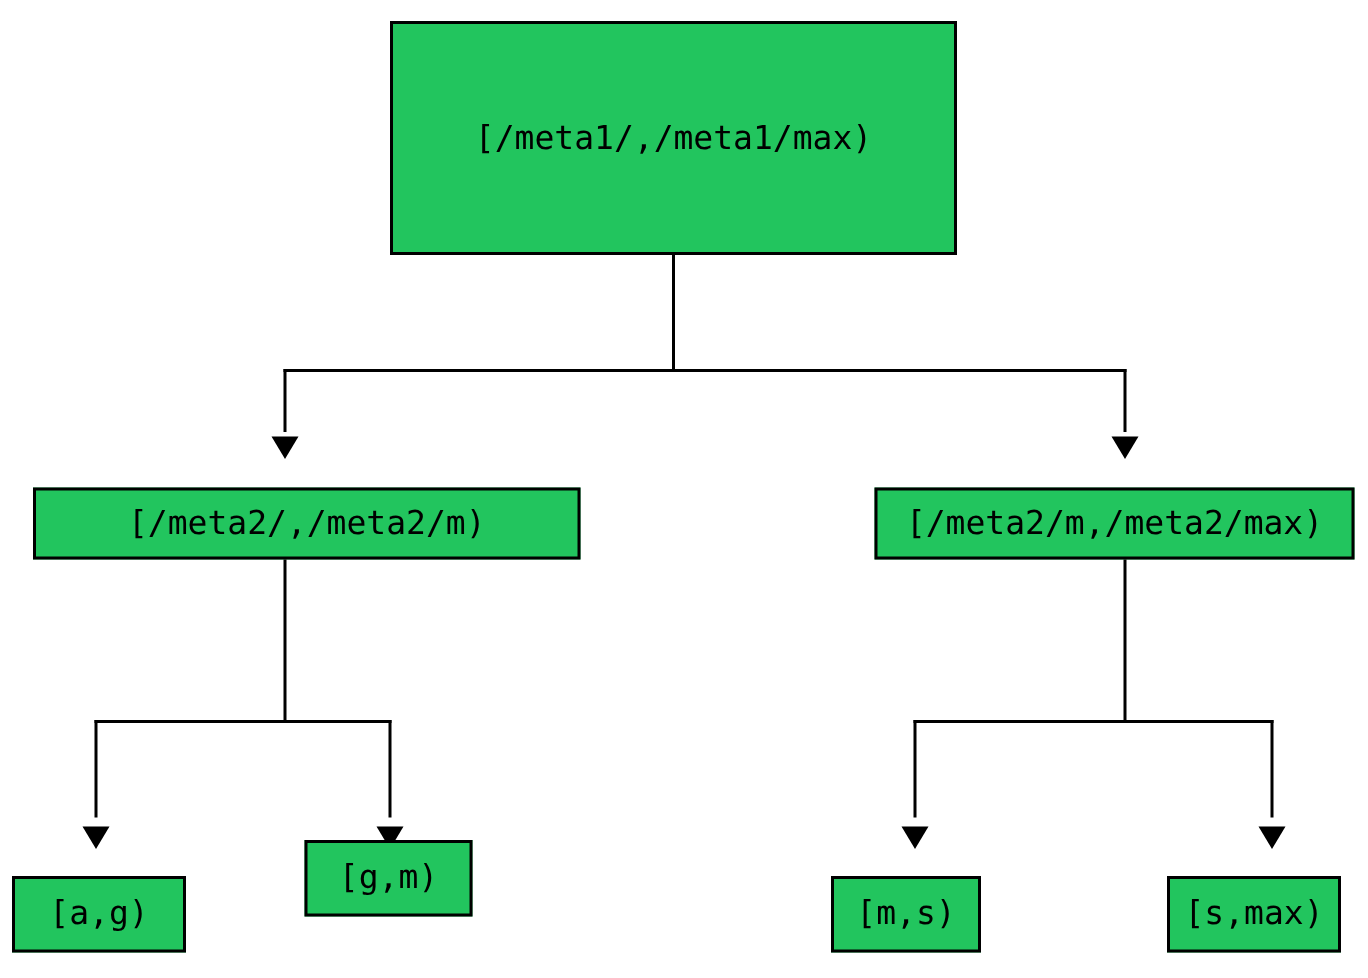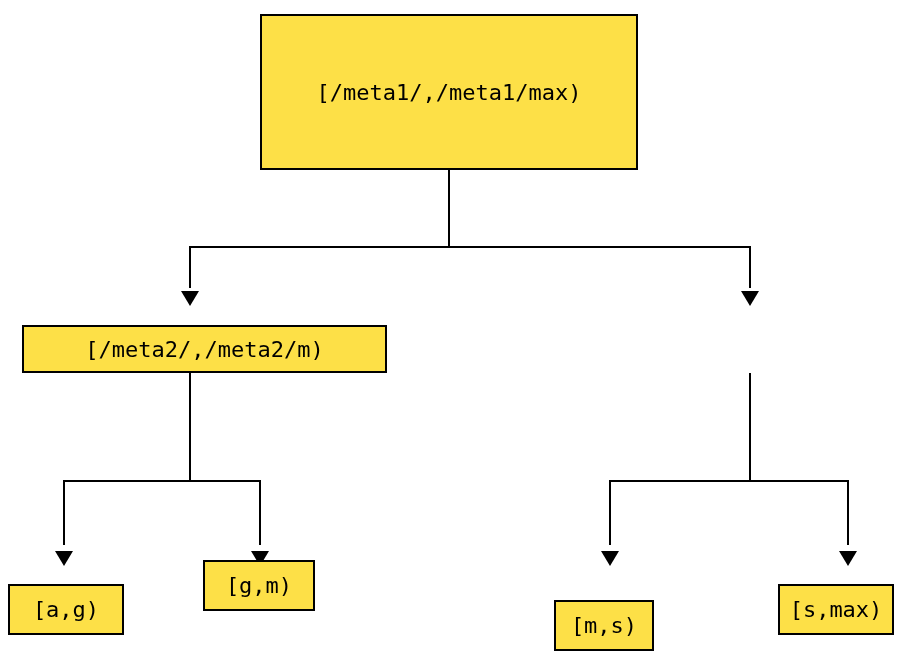--- a/index.html
+++ b/index.html
@@ -19,7 +19,7 @@
     position: absolute;
     box-sizing: border-box;
     border: 2px solid #000000;
-    background: #fde047;
+    background: #22c55e;
     display: flex;
     align-items: center;
     justify-content: center;

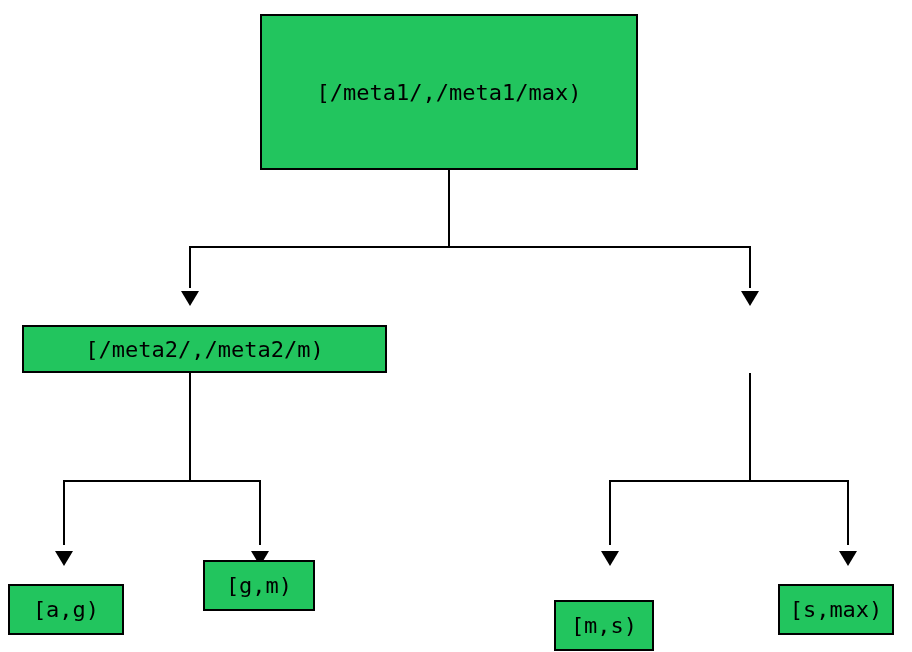--- a/index.html
+++ b/index.html
@@ -61,6 +61,9 @@
   <div class="node" style="left:22px; top:325px; width:365px; height:48px;">
     <span>[/meta2/,/meta2/m)</span>
   </div>
+  <div class="node" style="left:583px; top:325px; width:320px; height:48px;">
+    <span>[/meta2/m,/meta2/max)</span>
+  </div>
 
   <div class="line" style="left:189px; top:373px; width:2px; height:108px;"></div>
   <div class="line" style="left:63px; top:480px; width:198px; height:2px;"></div>

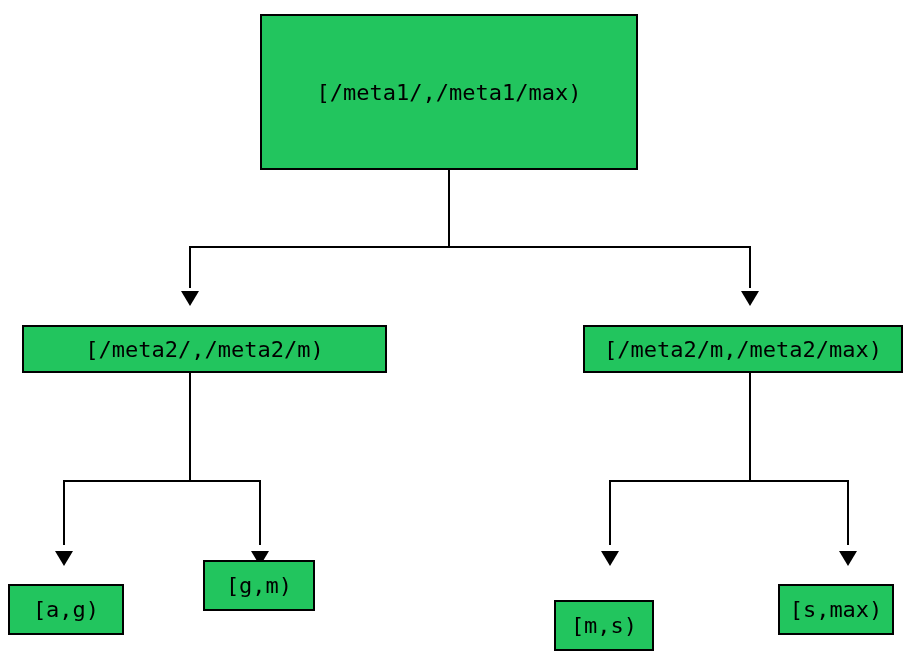--- a/index.html
+++ b/index.html
@@ -85,7 +85,7 @@
   <div class="node" style="left:203px; top:560px; width:112px; height:51px;">
     <span>[g,m)</span>
   </div>
-  <div class="node" style="left:554px; top:584px; width:100px; height:51px;margin-top:16px;">
+  <div class="node" style="left:554px; top:584px; width:100px; height:51px;">
     <span>[m,s)</span>
   </div>
   <div class="node" style="left:778px; top:584px; width:116px; height:51px;">

